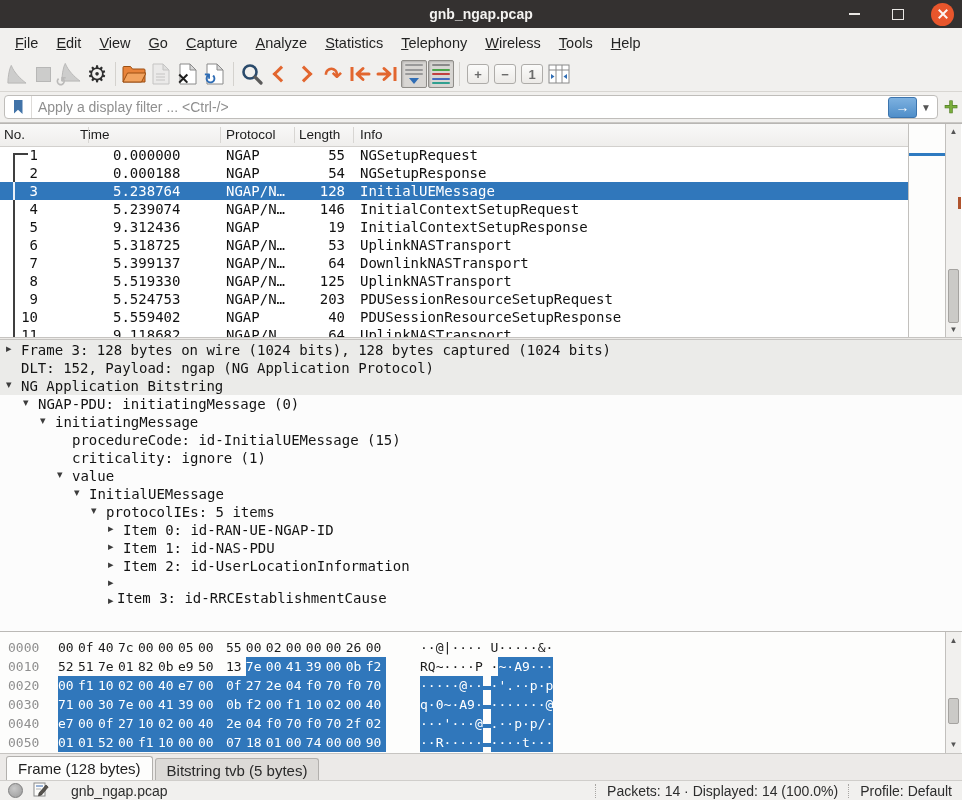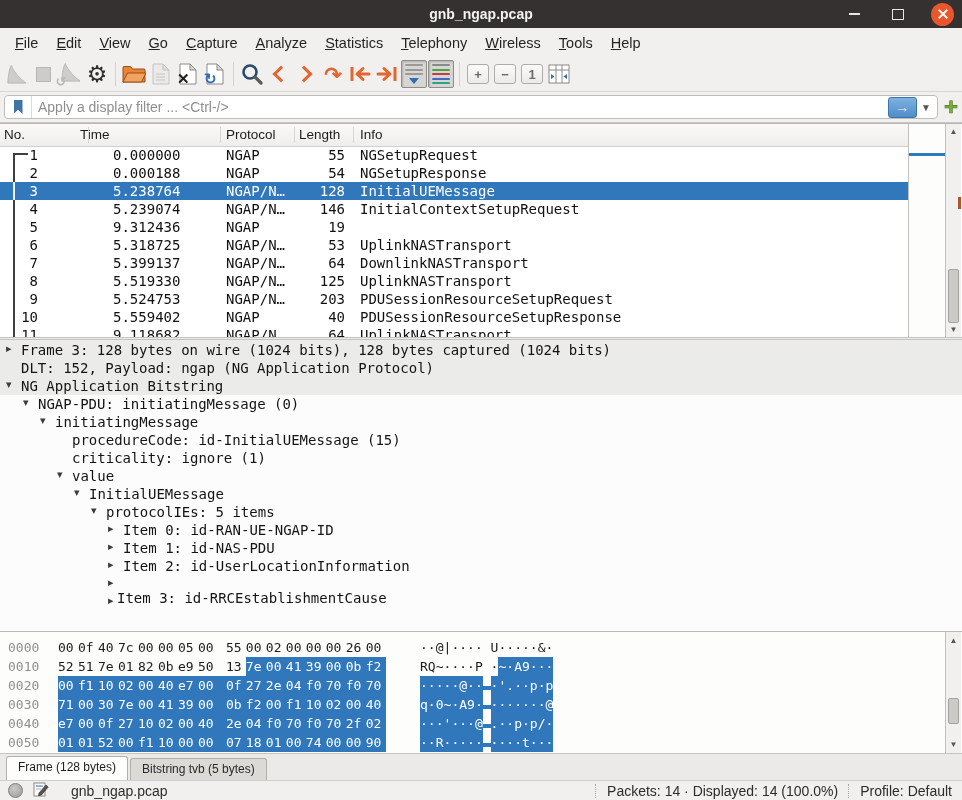--- a/index.html
+++ b/index.html
@@ -314,6 +314,7 @@
           <span class="c-time">9.312436</span>
           <span class="c-proto">NGAP</span>
           <span class="c-len">19</span>
+          <span class="c-info">InitialContextSetupResponse</span>
         </div>
         <div class="prow" style="top: 90px;">
           <span class="c-no">6</span>

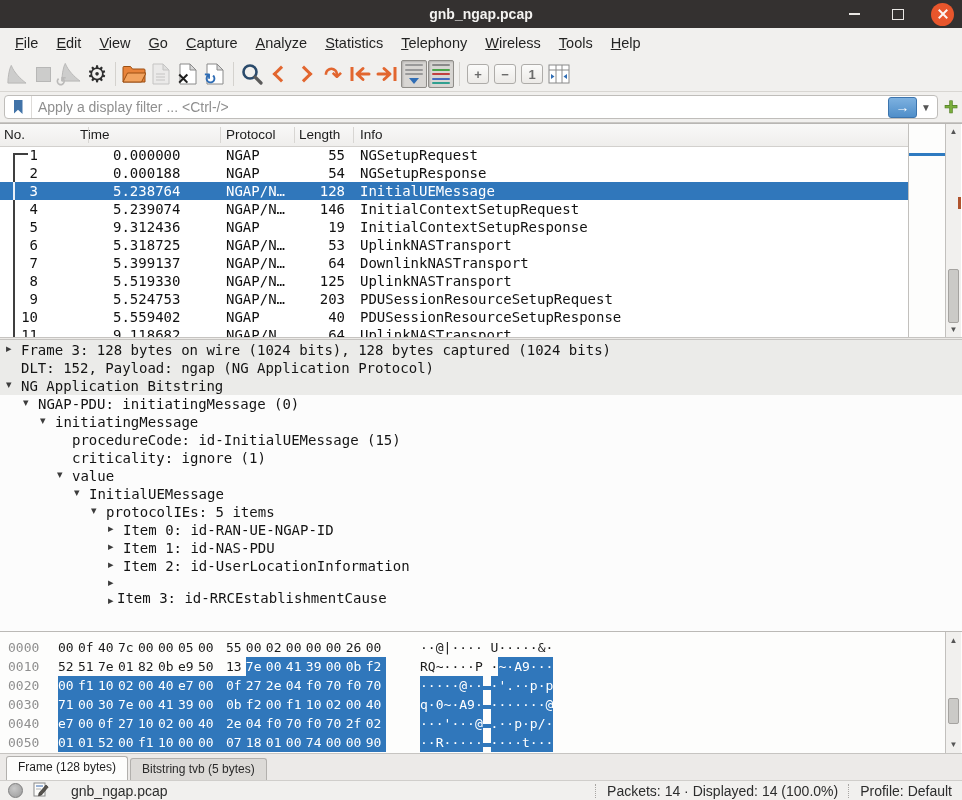--- a/index.html
+++ b/index.html
@@ -463,7 +463,7 @@
           <span class="hbytes"><span class="hb hl">e7</span><span class="hb hl">00</span><span class="hb hl">0f</span><span class="hb hl">27</span><span class="hb hl">10</span><span class="hb hl">02</span><span class="hb hl">00</span><span class="hb hl">40</span><span class="hgap hl">&nbsp;</span><span class="hb hl">2e</span><span class="hb hl">04</span><span class="hb hl">f0</span><span class="hb hl">70</span><span class="hb hl">f0</span><span class="hb hl">70</span><span class="hb hl">2f</span><span class="hb hl">02</span></span>
           <span class="hascii"><span class="ha hl">·</span><span class="ha hl">·</span><span class="ha hl">·</span><span class="ha hl">'</span><span class="ha hl">·</span><span class="ha hl">·</span><span class="ha hl">·</span><span class="ha hl">@</span><span class="ha hl"> </span><span class="ha hl">.</span><span class="ha hl">·</span><span class="ha hl">·</span><span class="ha hl">p</span><span class="ha hl">·</span><span class="ha hl">p</span><span class="ha hl">/</span><span class="ha hl">·</span></span>
         </div>
-        <div class="hexrow" style="top: 101px;">
+        <div class="hexrow" style="top: 101px; text-align: center;">
           <span class="hoff">0050</span>
           <span class="hbytes"><span class="hb hl">01</span><span class="hb hl">01</span><span class="hb hl">52</span><span class="hb hl">00</span><span class="hb hl">f1</span><span class="hb hl">10</span><span class="hb hl">00</span><span class="hb hl">00</span><span class="hgap hl">&nbsp;</span><span class="hb hl">07</span><span class="hb hl">18</span><span class="hb hl">01</span><span class="hb hl">00</span><span class="hb hl">74</span><span class="hb hl">00</span><span class="hb hl">00</span><span class="hb hl">90</span></span>
           <span class="hascii"><span class="ha hl">·</span><span class="ha hl">·</span><span class="ha hl">R</span><span class="ha hl">·</span><span class="ha hl">·</span><span class="ha hl">·</span><span class="ha hl">·</span><span class="ha hl">·</span><span class="ha hl"> </span><span class="ha hl">·</span><span class="ha hl">·</span><span class="ha hl">·</span><span class="ha hl">·</span><span class="ha hl">t</span><span class="ha hl">·</span><span class="ha hl">·</span><span class="ha hl">·</span></span>

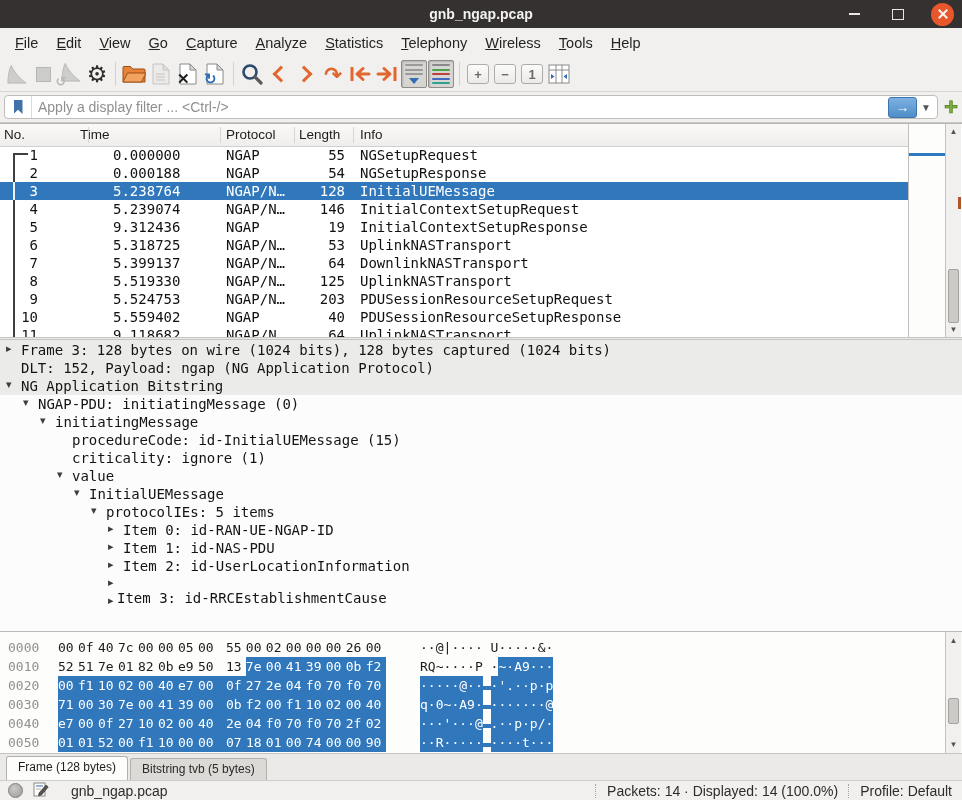--- a/index.html
+++ b/index.html
@@ -96,7 +96,7 @@
   
   .tabbar{position:absolute;left:0;top:753px;width:100%;height:27px;background:#eceae8;border-top:1px solid #c6c4c1;box-sizing:border-box;
           display:flex;align-items:flex-end;padding-left:6px;}
-  .btab{font-size:12px;color:#1e1e1e;padding:3px 11px;border:1px solid #b2b0ad;border-bottom:none;border-radius:3px 3px 0 0;margin-right:2px;}
+  .btab{font-size:15px;color:#1e1e1e;padding:3px 11px;border:1px solid #b2b0ad;border-bottom:none;border-radius:3px 3px 0 0;margin-right:2px;}
   .btab.active{background:#fdfdfc;height:17px;}
   .btab.inactive{background:#dcdad7;height:15px;color:#2a2a2a;}
   

